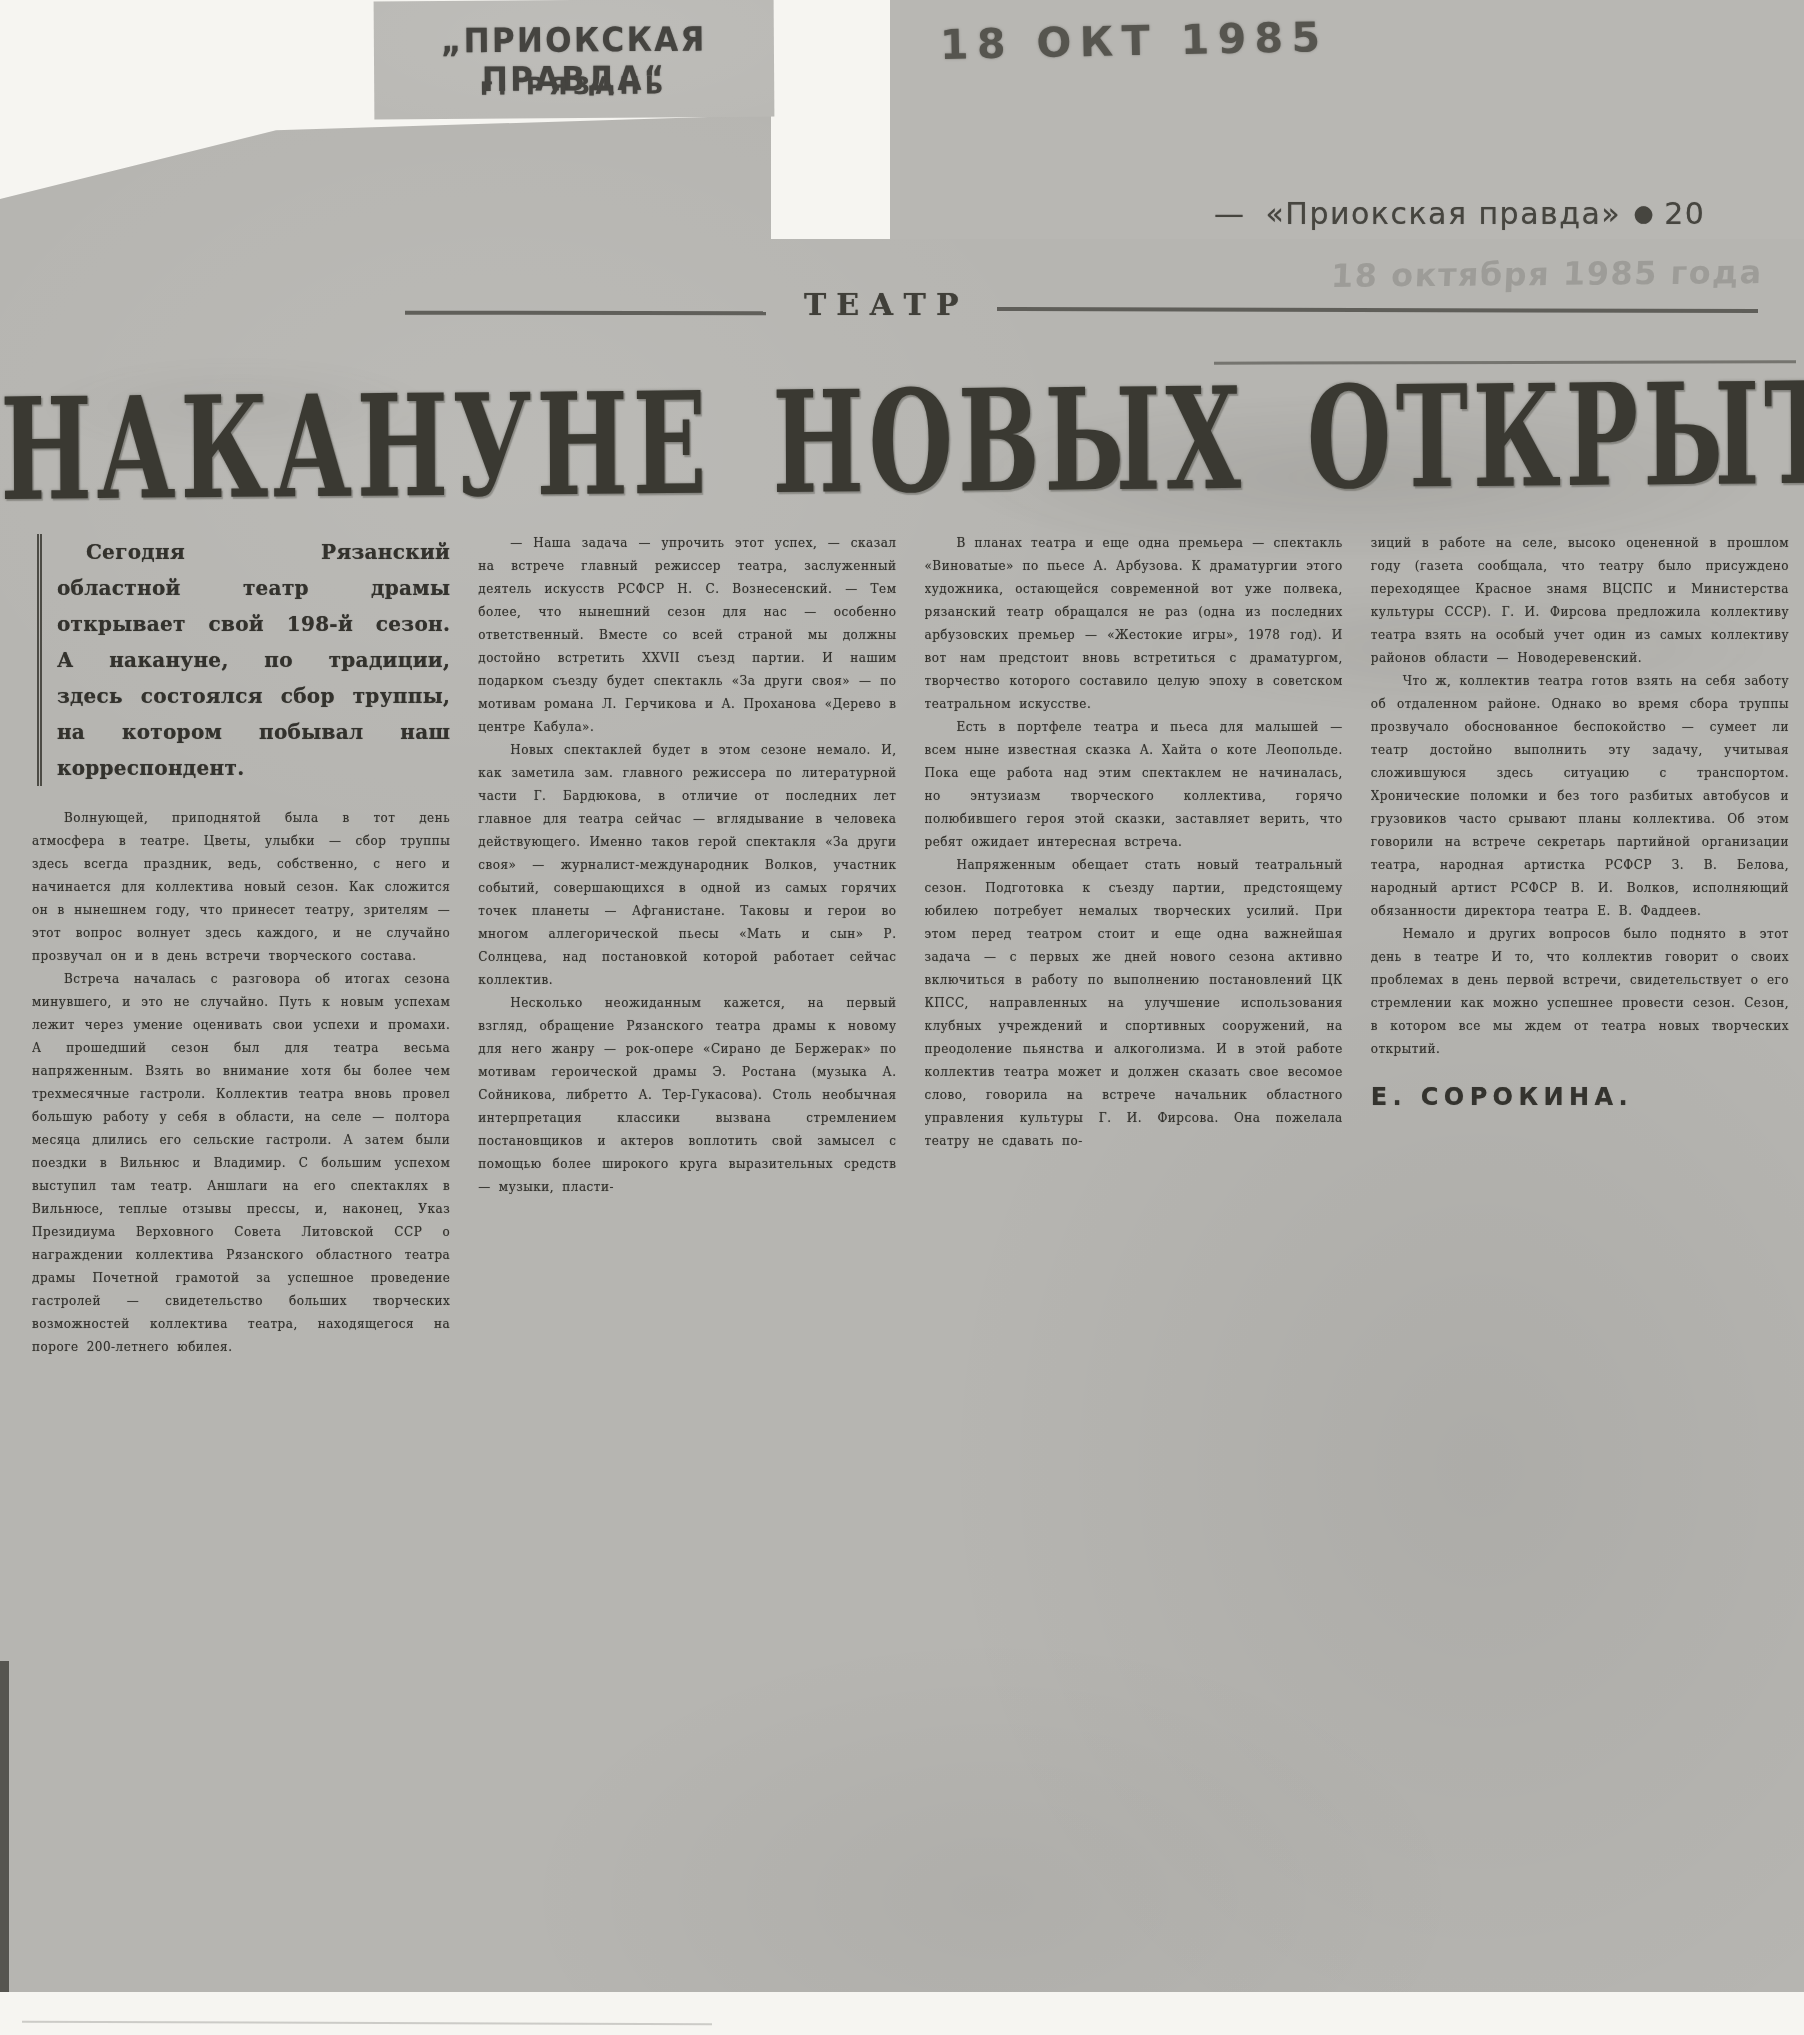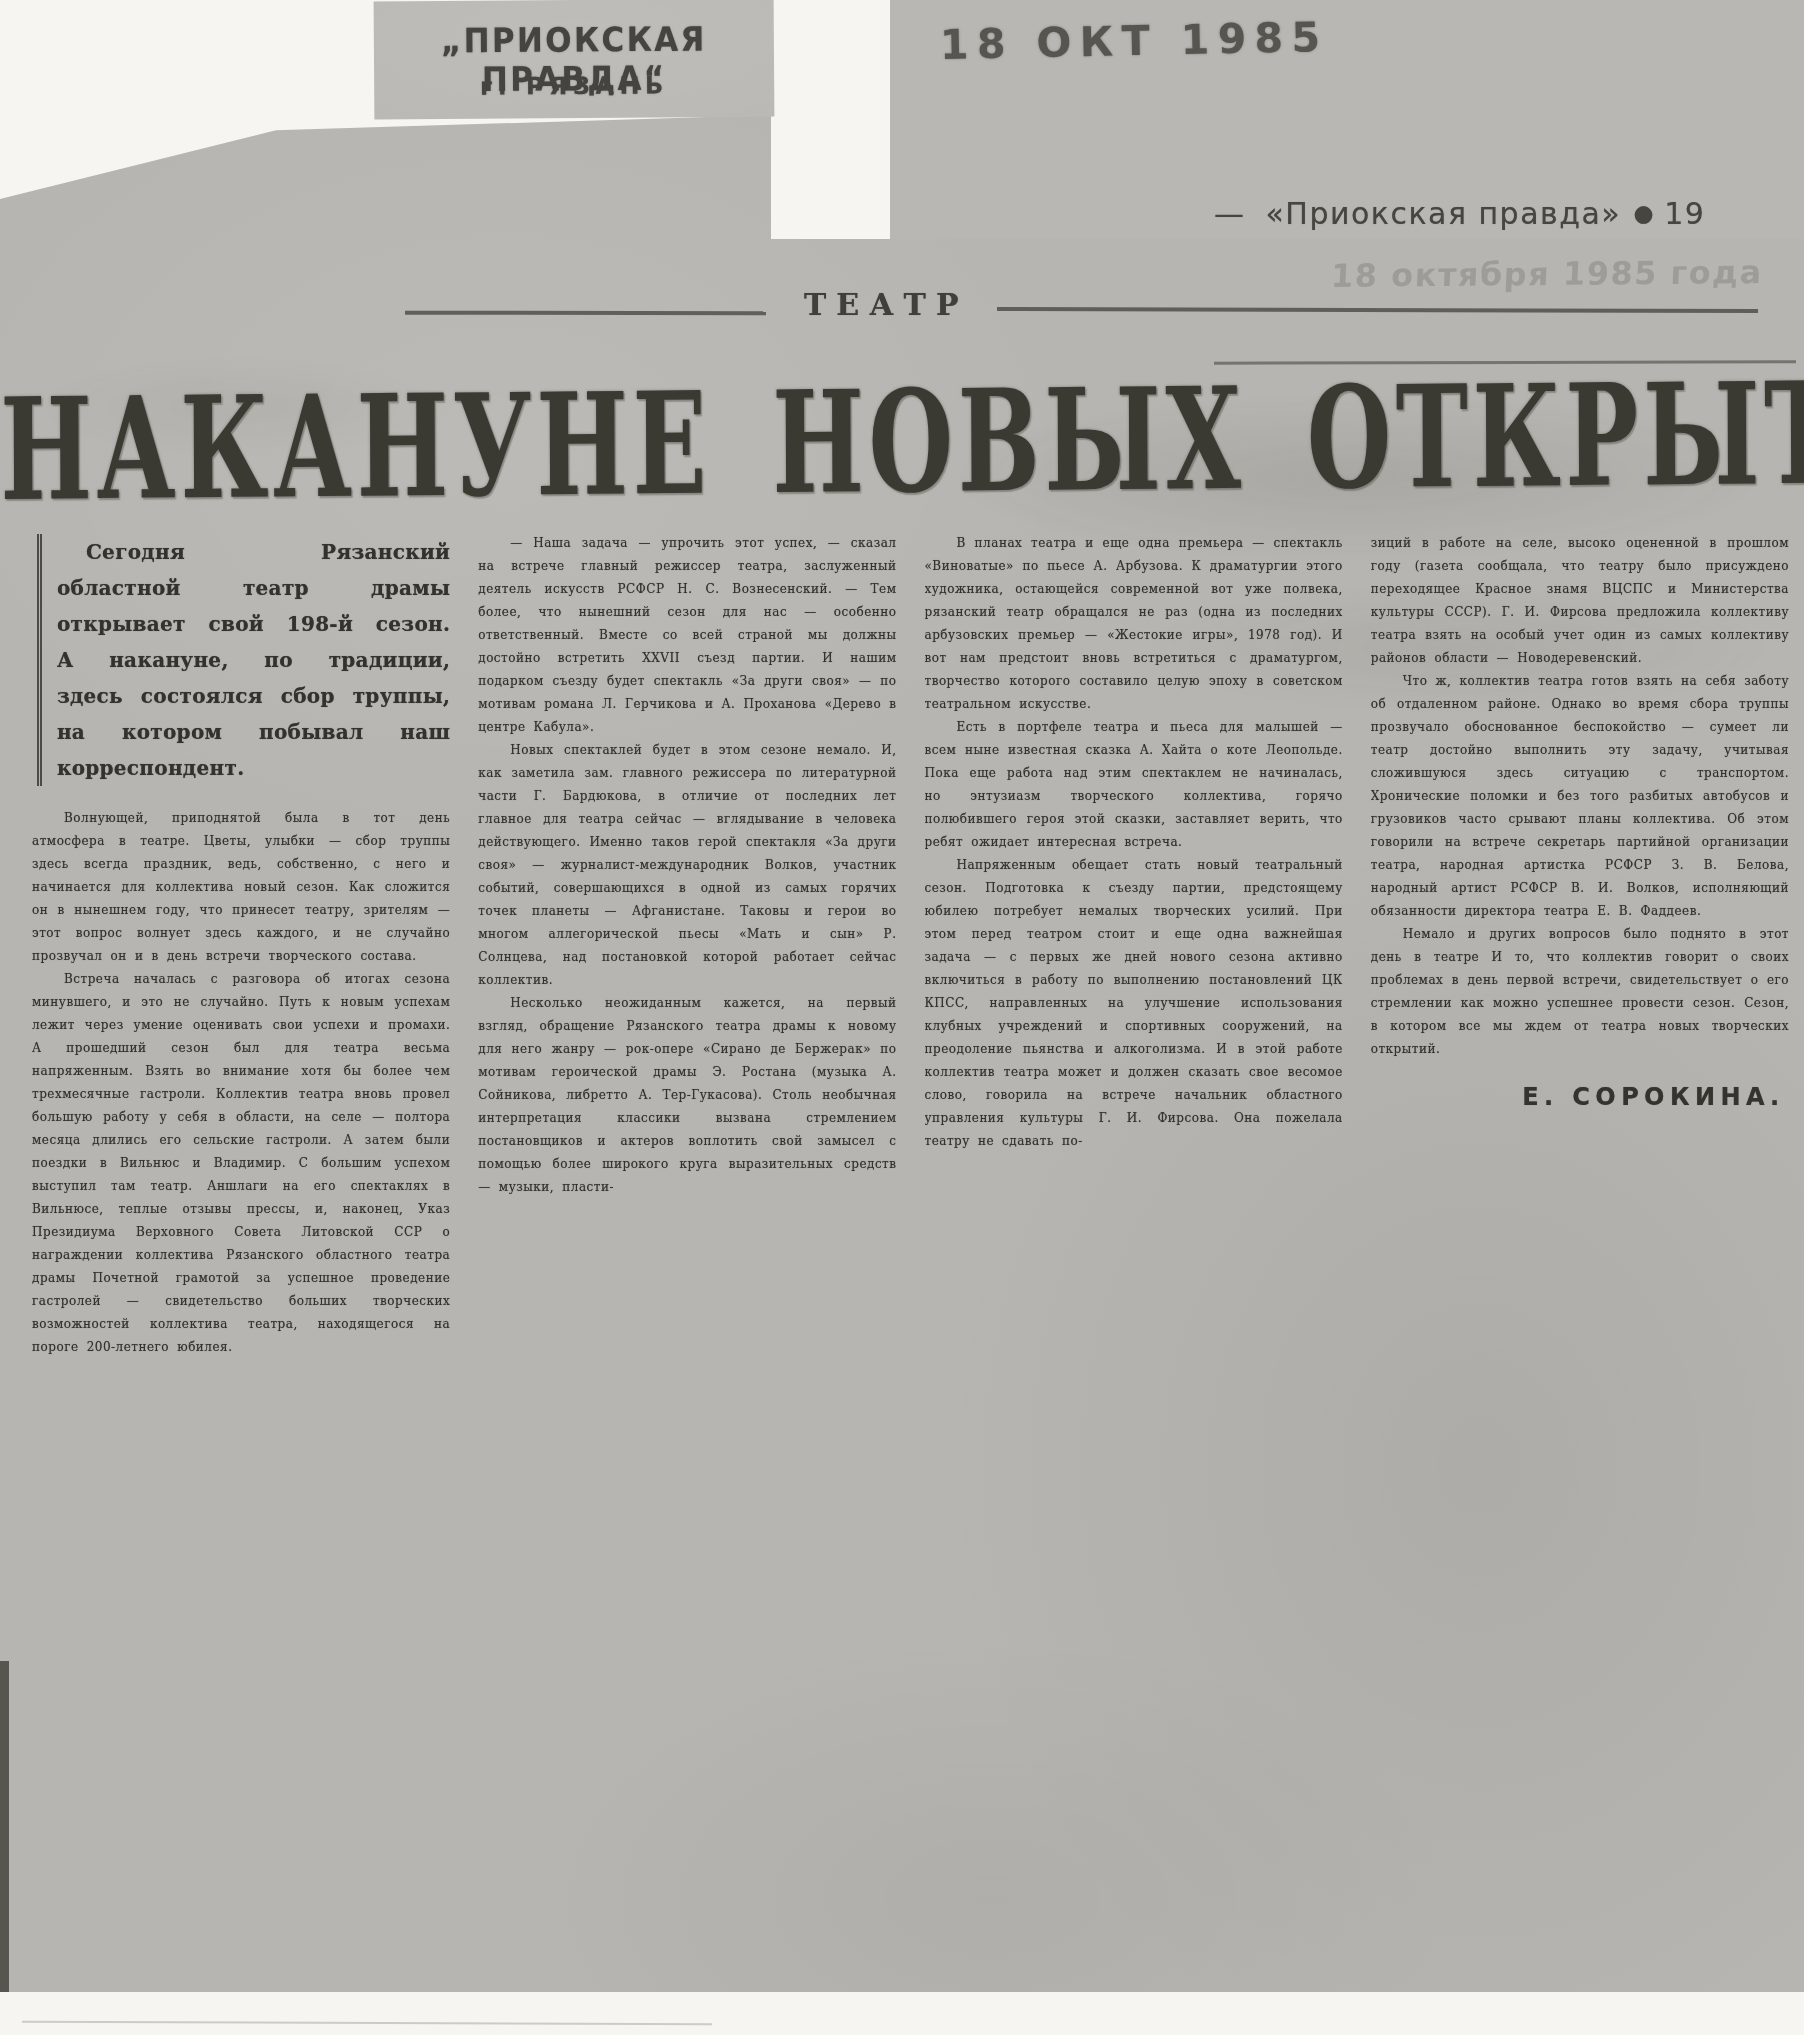--- a/index.html
+++ b/index.html
@@ -119,7 +119,7 @@
 
   <div id="date-stamp">18 ОКТ 1985</div>
 
-  <div id="running-head"><span class="dash">—</span><span>«Приокская правда»</span><span class="bullet">●</span><span>19</span></div>
+  <div id="running-head"><span class="dash">—</span><span>«Приокская правда»</span><span class="bullet">●</span><span>20</span></div>
 
   <div id="ghost-date">18 октября 1985 года</div>
   <div class="ghost-blob" id="gb1"></div>

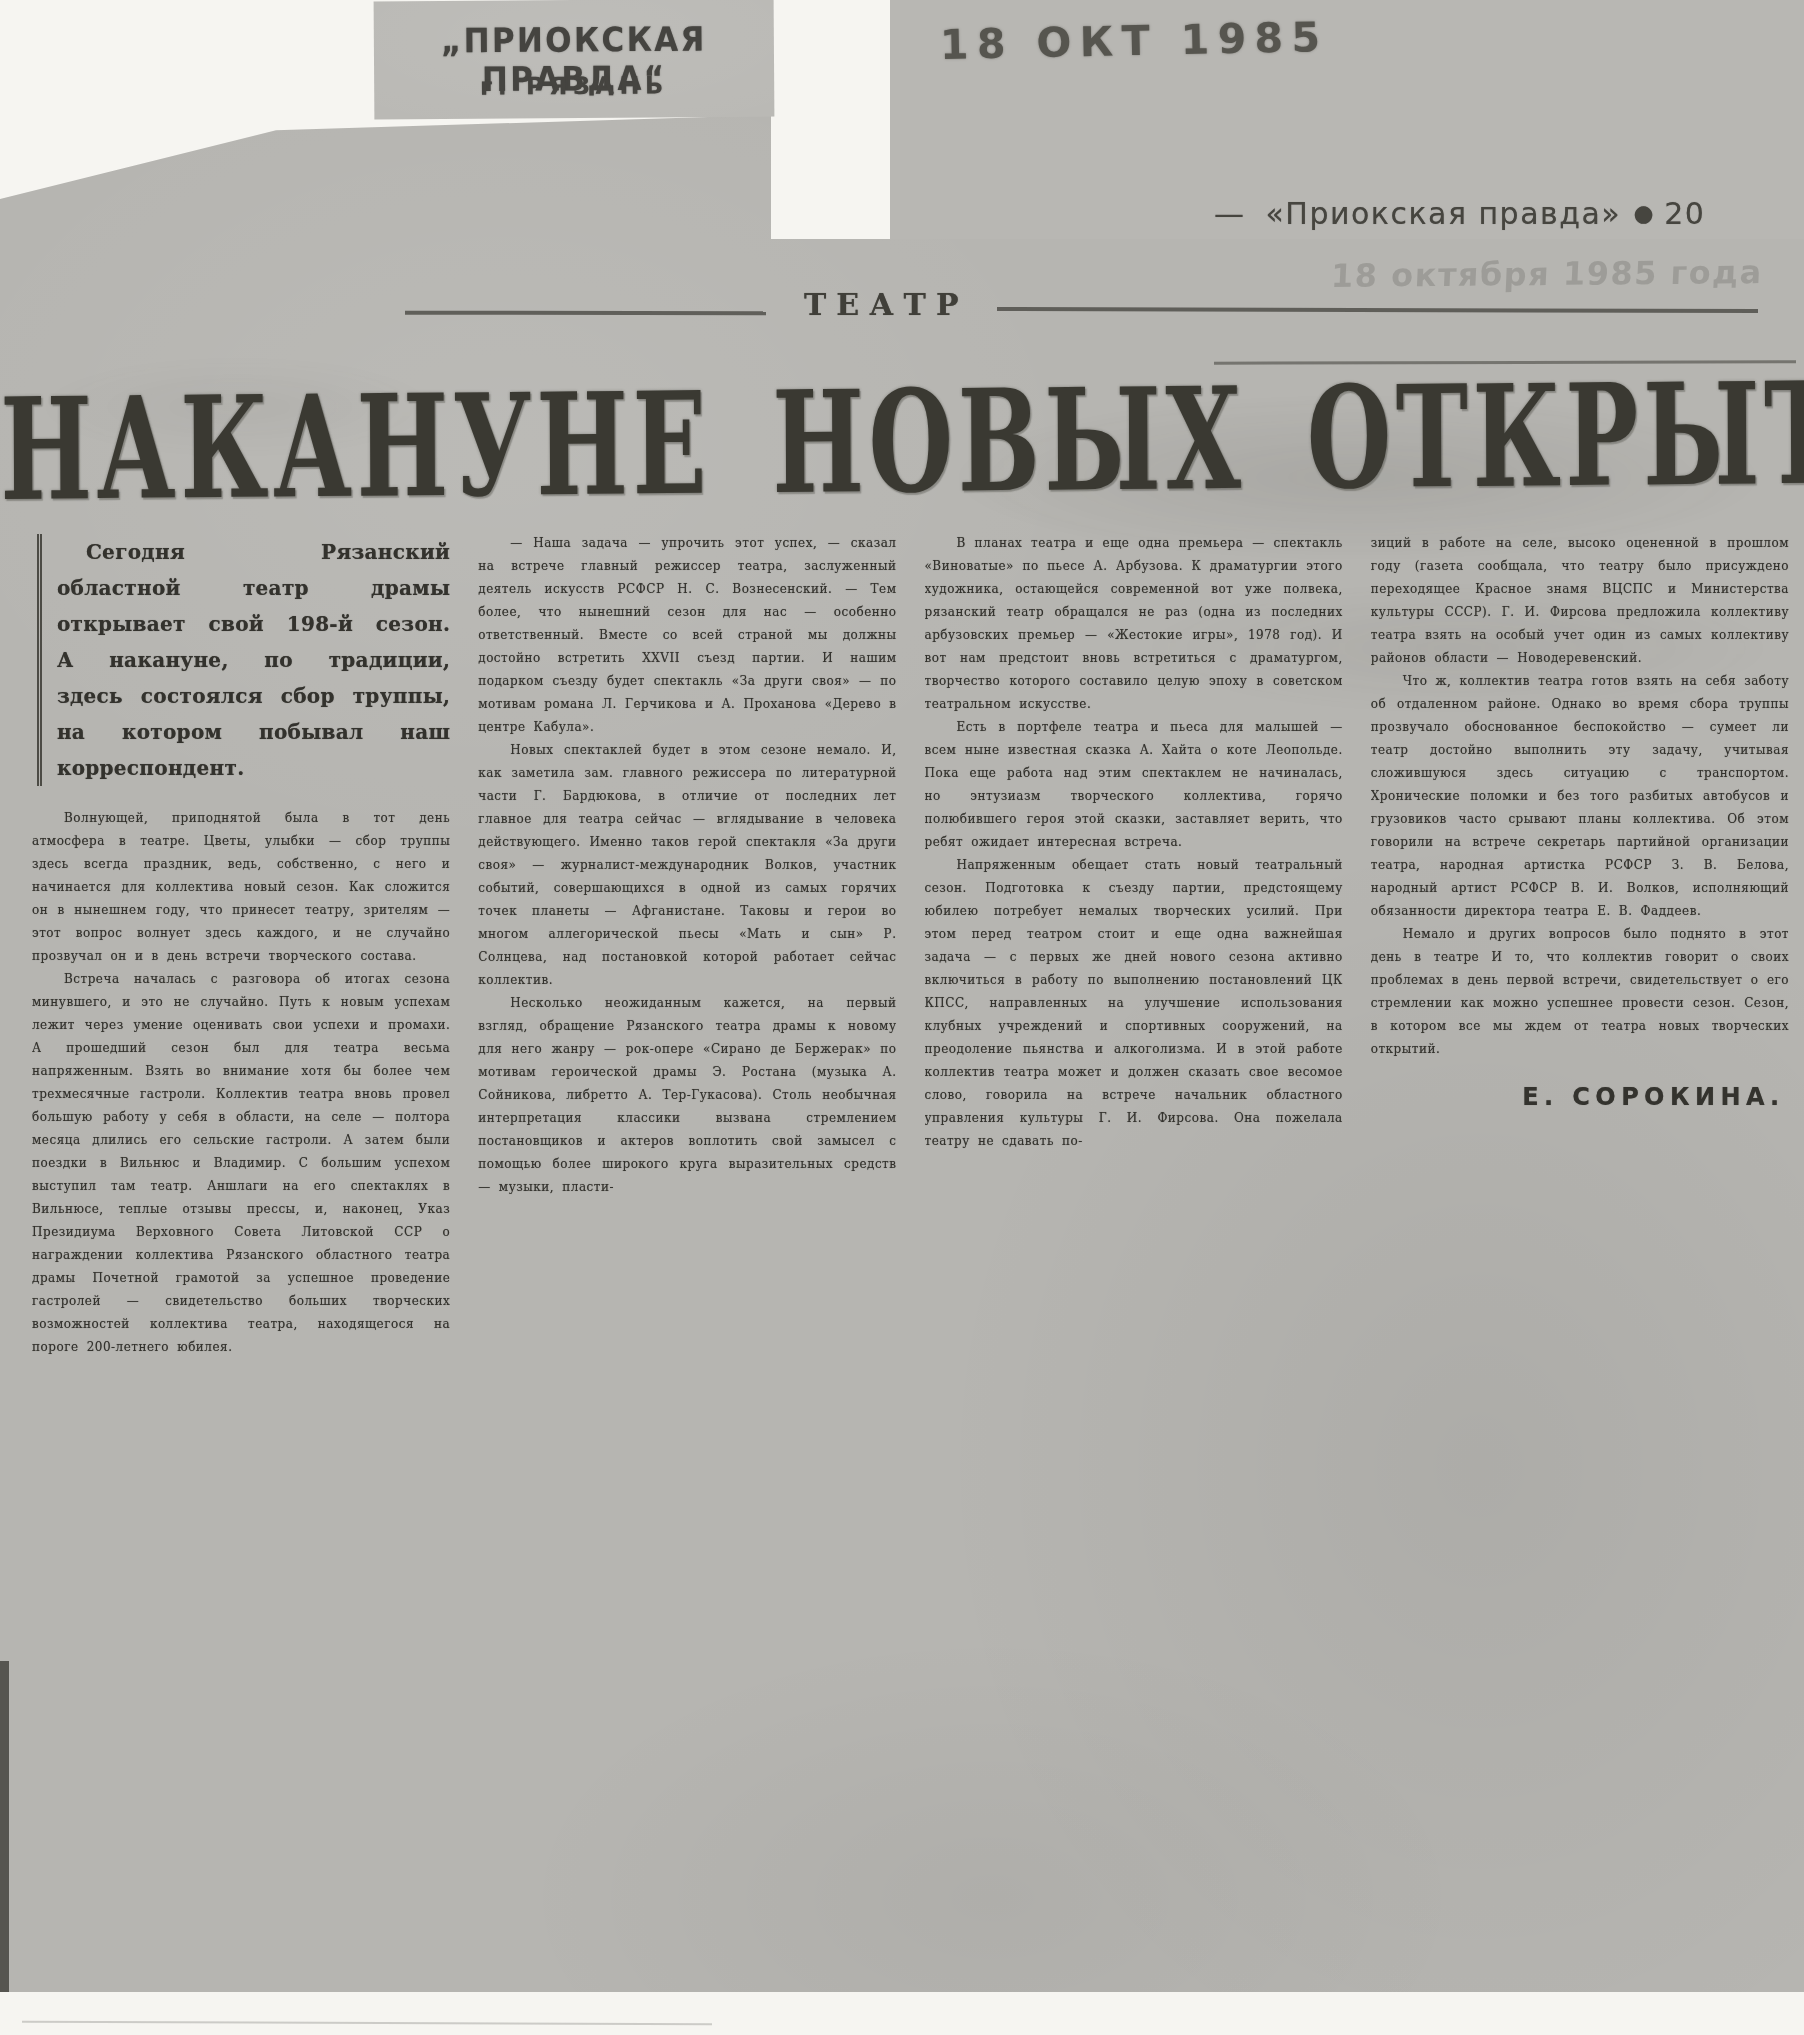--- a/index.html
+++ b/index.html
@@ -96,7 +96,7 @@
     text-shadow:0 0 0.8px rgba(51,50,45,.7);
   }
   #byline{
-    margin-top:21.5px;text-align:right;padding-right:4.6px;
+    margin-top:21.5px;padding-right:4.6px;
     font-family:"DejaVu Sans","Liberation Sans",sans-serif;
     font-weight:bold;font-size:24px;letter-spacing:5.4px;color:#34332e;
     text-shadow:0 0 0.8px rgba(52,51,46,.6);

